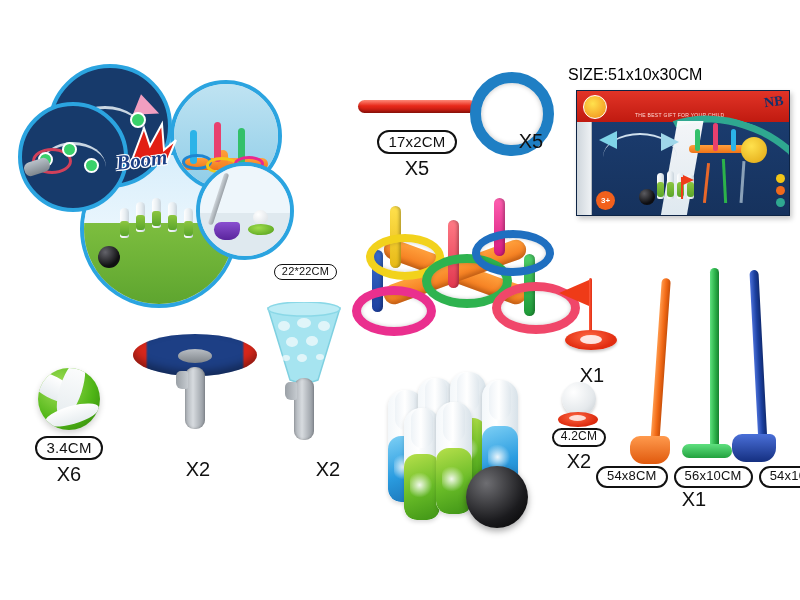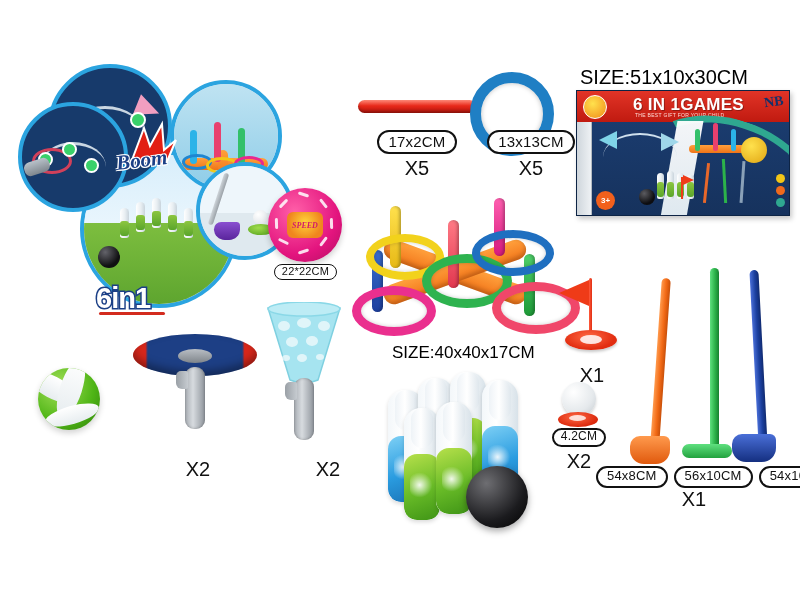--- a/index.html
+++ b/index.html
@@ -273,7 +273,7 @@
     <div class="qty">X5</div>
   </div>
 
-  <div class="abs plaintext" style="left:580px;top:66px;font-size:20px;">SIZE:51x10x30CM</div>
+  <div class="abs plaintext" style="left:568px;top:66px;font-size:16px;">SIZE:51x10x30CM</div>
 
   <div class="boxpkg" style="left:576px;top:90px;">
     <div class="boxside"></div>

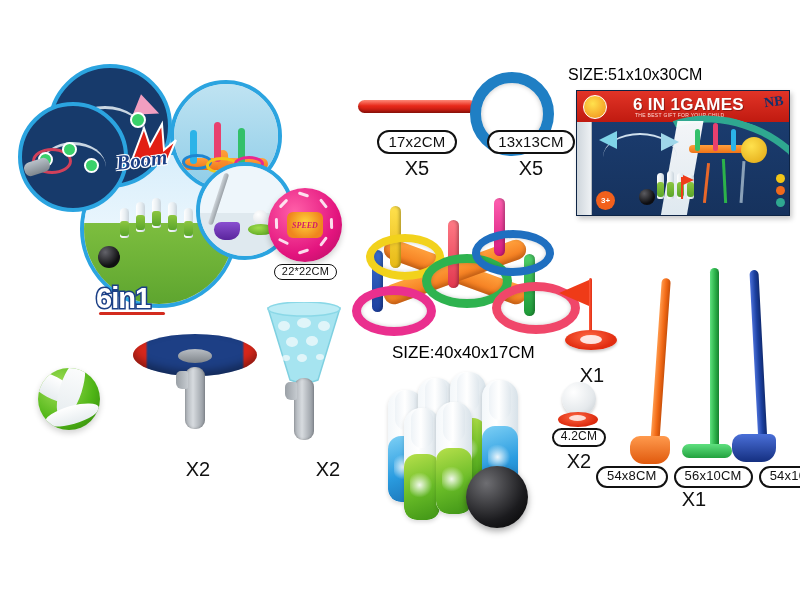--- a/index.html
+++ b/index.html
@@ -279,7 +279,6 @@
     <div class="boxside"></div>
     <div class="boxtop"></div>
     <div class="boxbrand"></div>
-    <div class="boxtitle">6 IN 1GAMES</div>
     <div class="boxtag">THE BEST GIFT FOR YOUR CHILD</div>
     <div class="boxlogo2">NB</div>
 

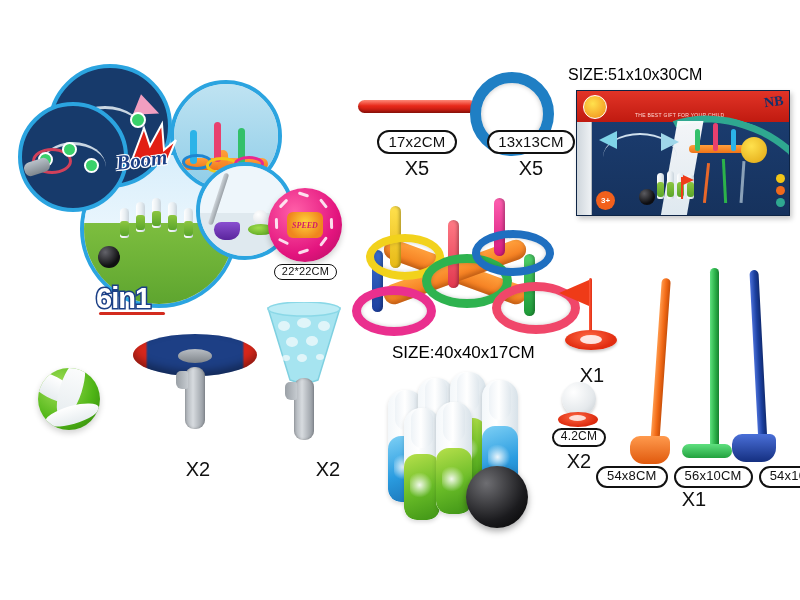--- a/index.html
+++ b/index.html
@@ -269,7 +269,6 @@
     <div class="bigring"></div>
   </div>
   <div class="abs labelgrp" style="left:476px;top:130px;width:110px;">
-    <div class="pill">13x13CM</div>
     <div class="qty">X5</div>
   </div>
 

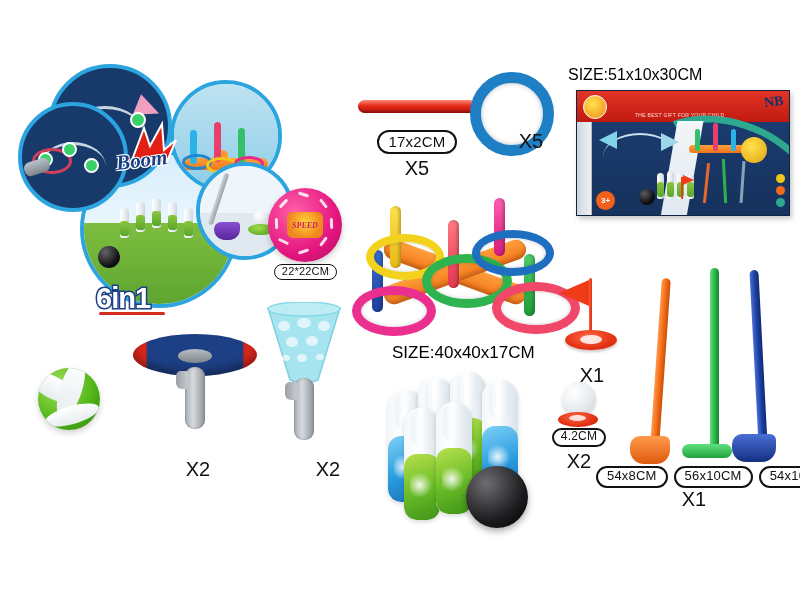--- a/index.html
+++ b/index.html
@@ -326,21 +326,6 @@
     </div>
   </div>
 
-  <div class="abs" style="left:268px;top:188px;">
-    <div class="frisbee">
-      <div class="fdash" style="left:30px;top:5px;transform:rotate(18deg);"></div>
-      <div class="fdash" style="left:50px;top:14px;transform:rotate(52deg);"></div>
-      <div class="fdash" style="left:58px;top:34px;transform:rotate(88deg);"></div>
-      <div class="fdash" style="left:50px;top:52px;transform:rotate(126deg);"></div>
-      <div class="fdash" style="left:30px;top:62px;transform:rotate(162deg);"></div>
-      <div class="fdash" style="left:10px;top:52px;transform:rotate(206deg);"></div>
-      <div class="fdash" style="left:3px;top:34px;transform:rotate(268deg);"></div>
-      <div class="fdash" style="left:10px;top:14px;transform:rotate(314deg);"></div>
-      <div class="hub">
-          <b>SPEED</b>
-        </div>
-    </div>
-  </div>
   <div class="abs labelgrp" style="left:258px;top:264px;width:95px;">
     <div class="pill" style="font-size:11px;border-width:1.5px;padding:0 7px 1px;">22*22CM</div>
   </div>

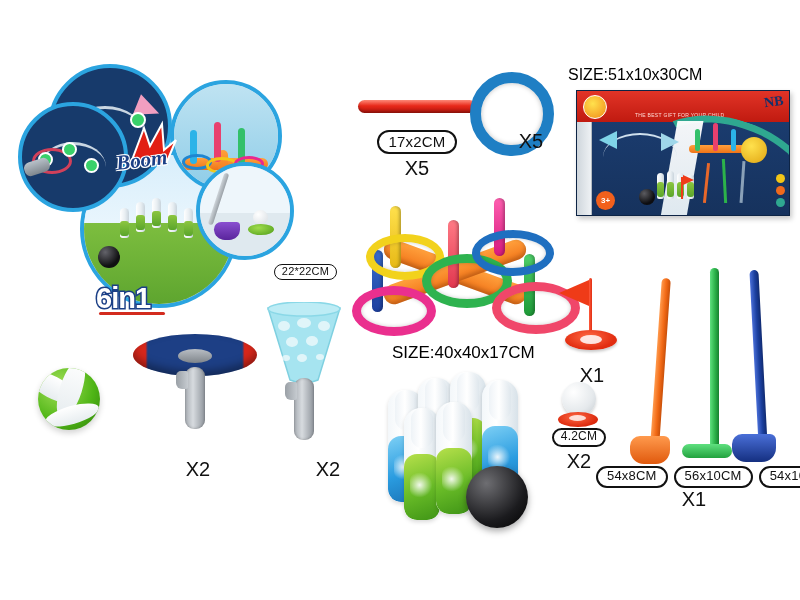--- a/index.html
+++ b/index.html
@@ -330,10 +330,6 @@
     <div class="pill" style="font-size:11px;border-width:1.5px;padding:0 7px 1px;">22*22CM</div>
   </div>
 
-  <div class="abs" style="left:96px;top:282px;">
-    <div class="sixin1">6in1</div>
-    <div class="sixline"></div>
-  </div>
 
   <div class="abs" style="left:352px;top:188px;width:230px;height:150px;">
 

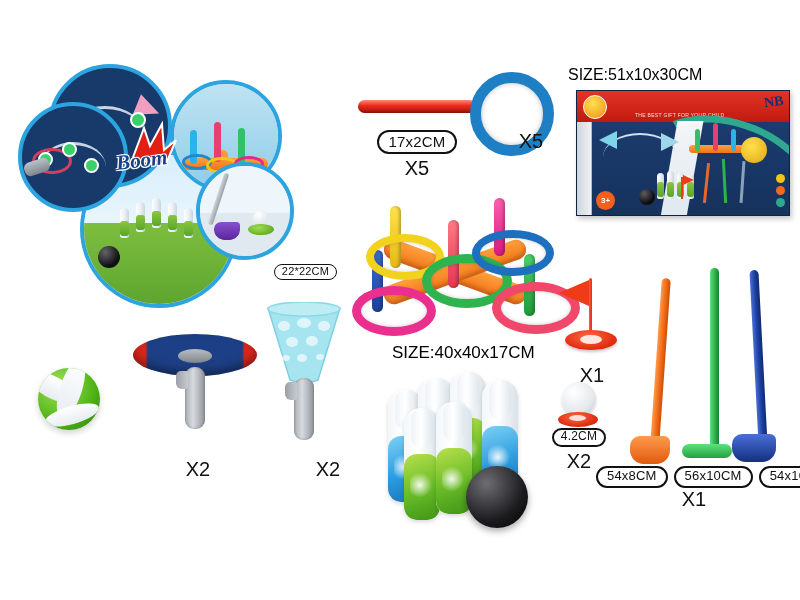--- a/index.html
+++ b/index.html
@@ -348,7 +348,6 @@
     <div class="tossring" style="left:120px;top:42px;width:66px;height:30px;border-width:8px;border-color:#1f6fc0;"></div>
     <div class="tossring" style="left:140px;top:94px;width:70px;height:34px;border-width:9px;border-color:#f0476a;"></div>
   </div>
-  <div class="abs plaintext" style="left:392px;top:343px;">SIZE:40x40x17CM</div>
 
   <div class="abs" style="left:38px;top:368px;">
     <div class="greenball">

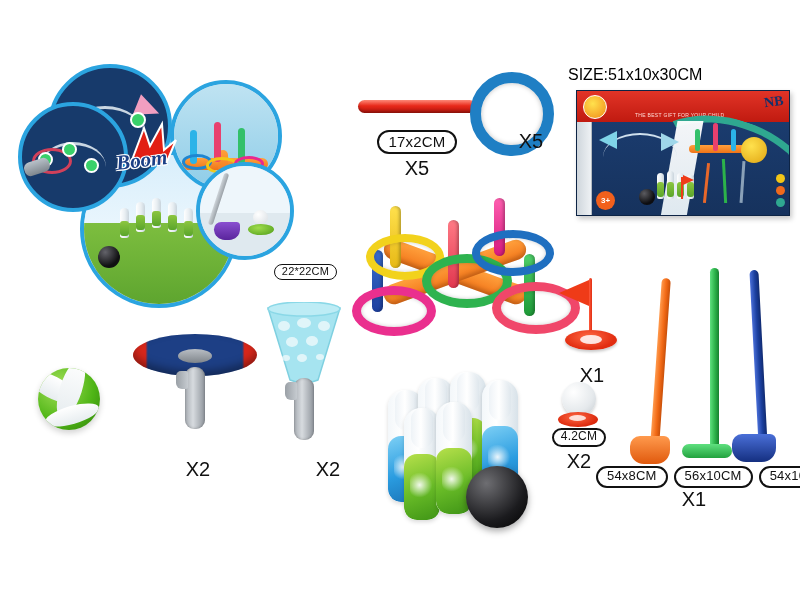--- a/index.html
+++ b/index.html
@@ -356,6 +356,10 @@
       <div class="gseam" style="left:6px;top:38px;width:56px;height:18px;transform:rotate(-16deg);"></div>
     </div>
   </div>
+  <div class="abs labelgrp" style="left:28px;top:436px;width:82px;">
+    <div class="pill">3.4CM</div>
+    <div class="qty">X6</div>
+  </div>
 
   <div class="abs" style="left:133px;top:334px;">
     <div class="disc">

